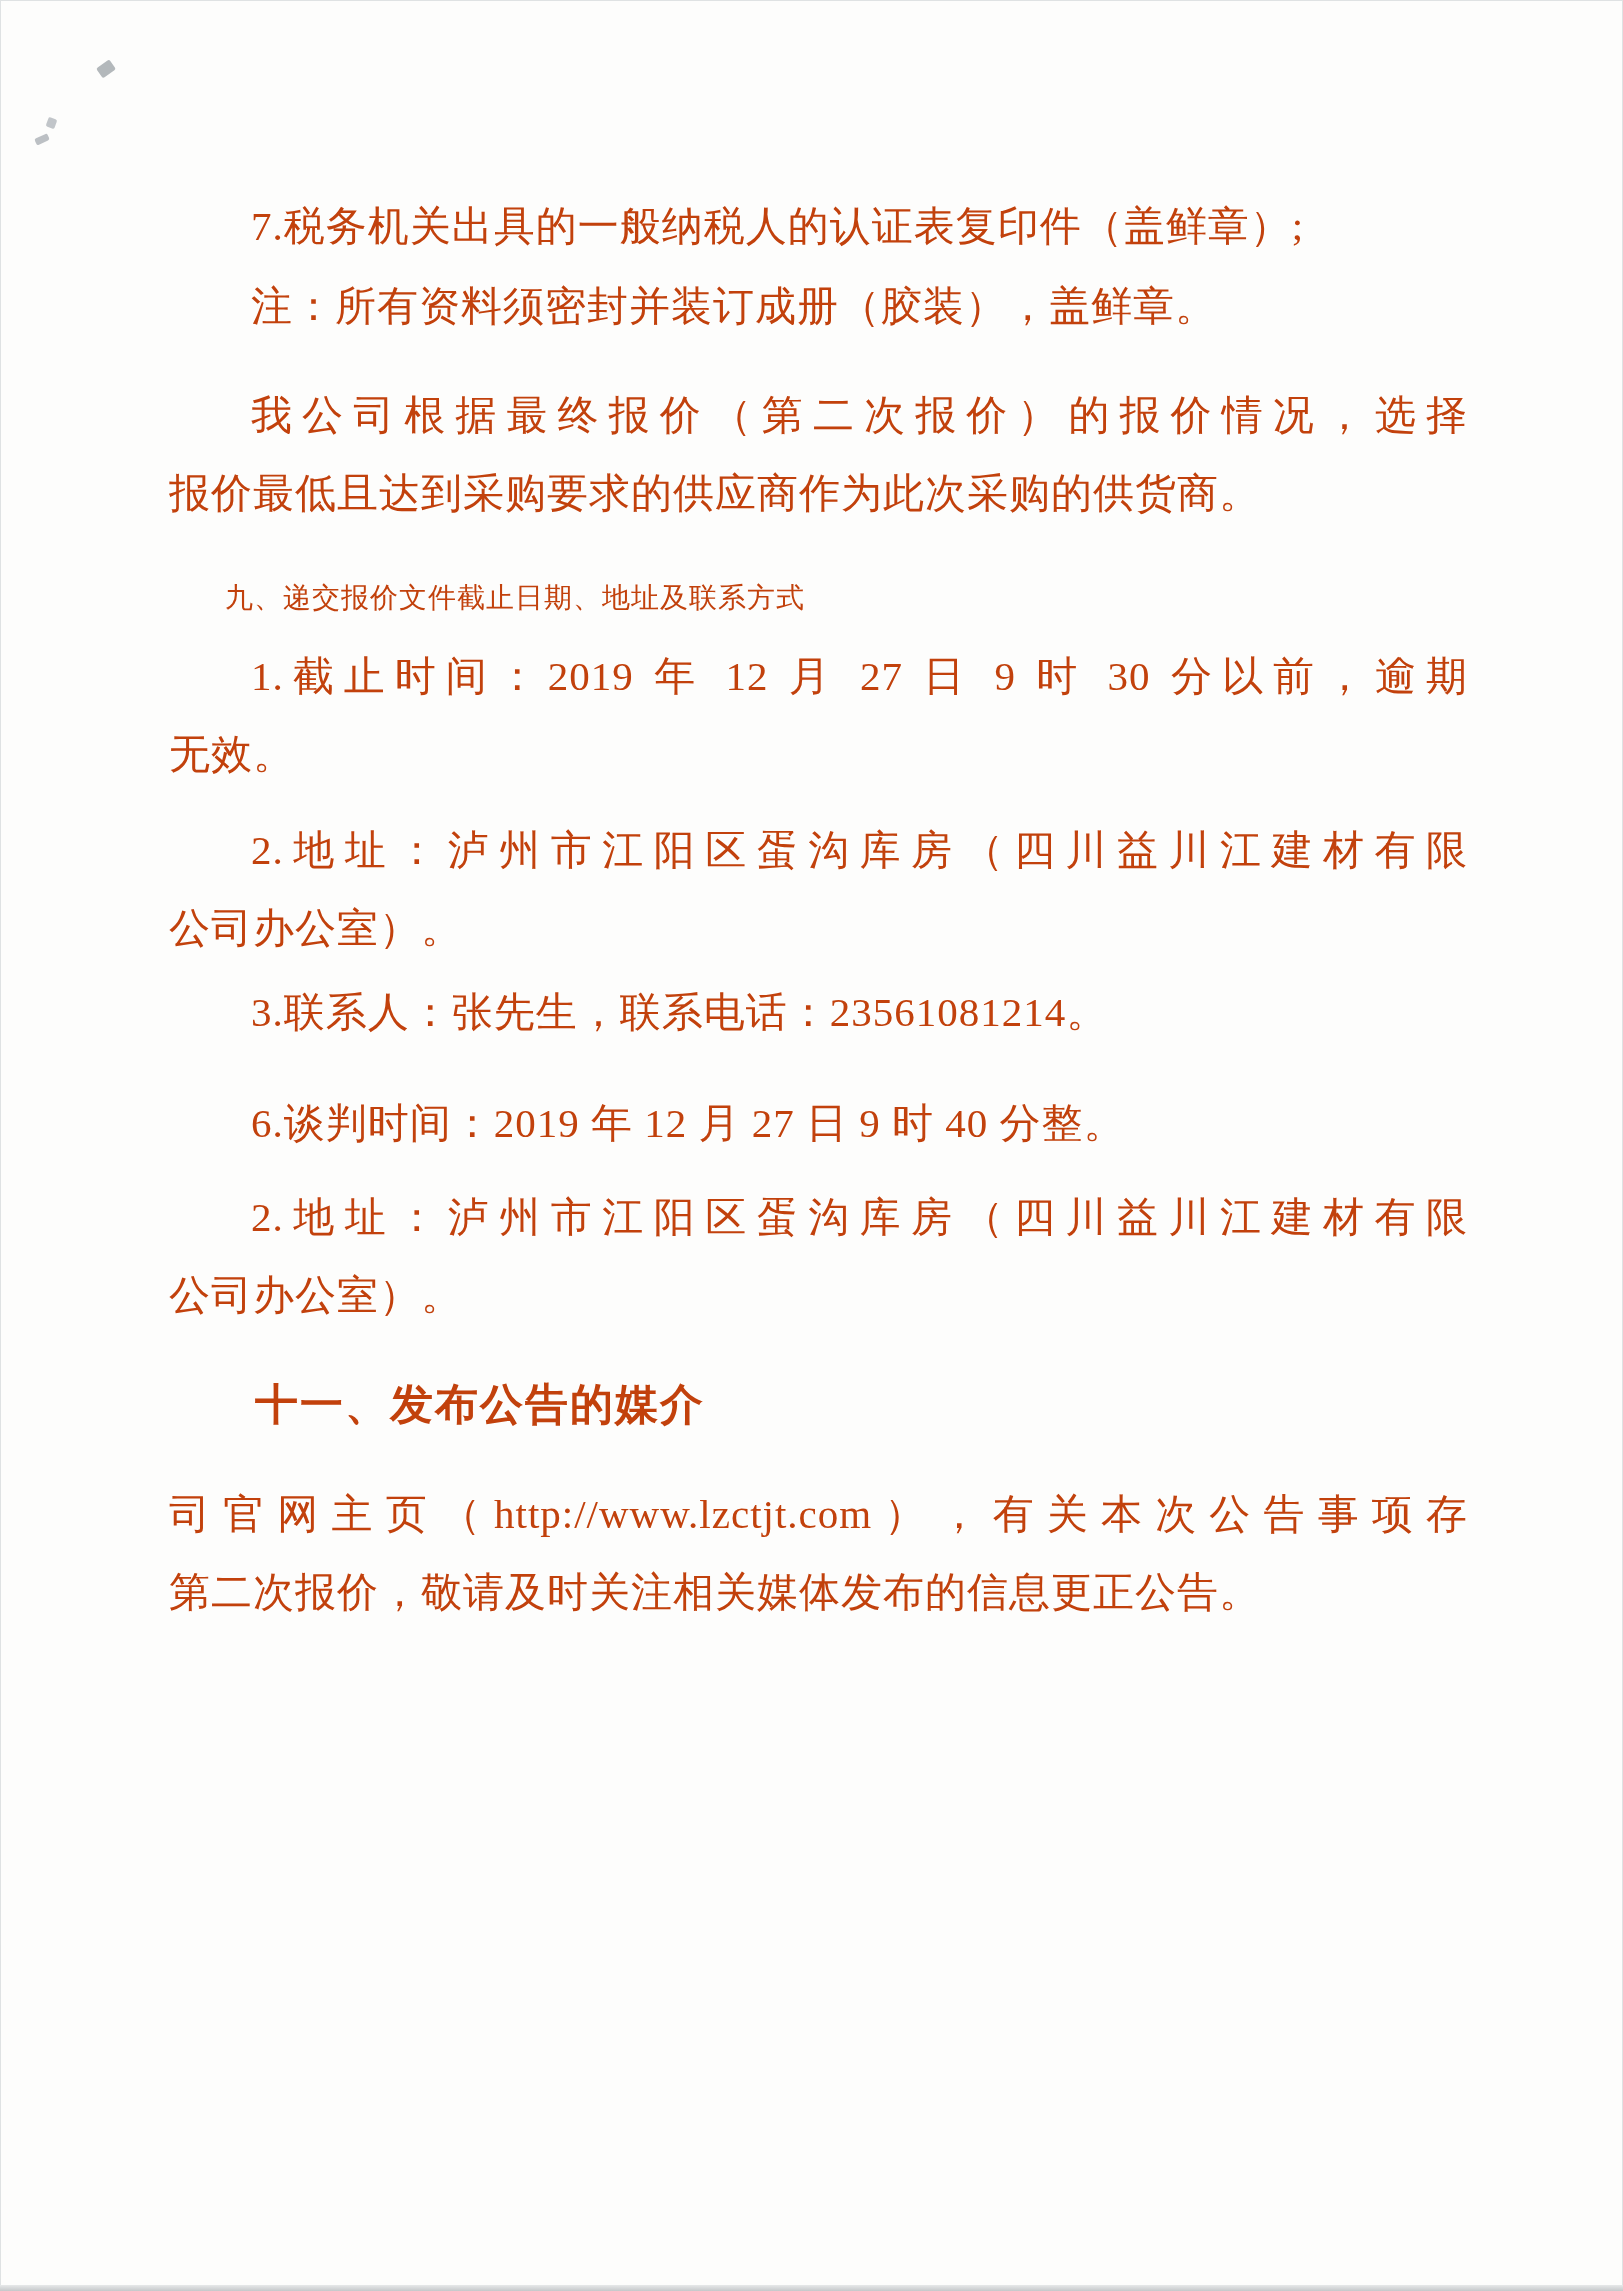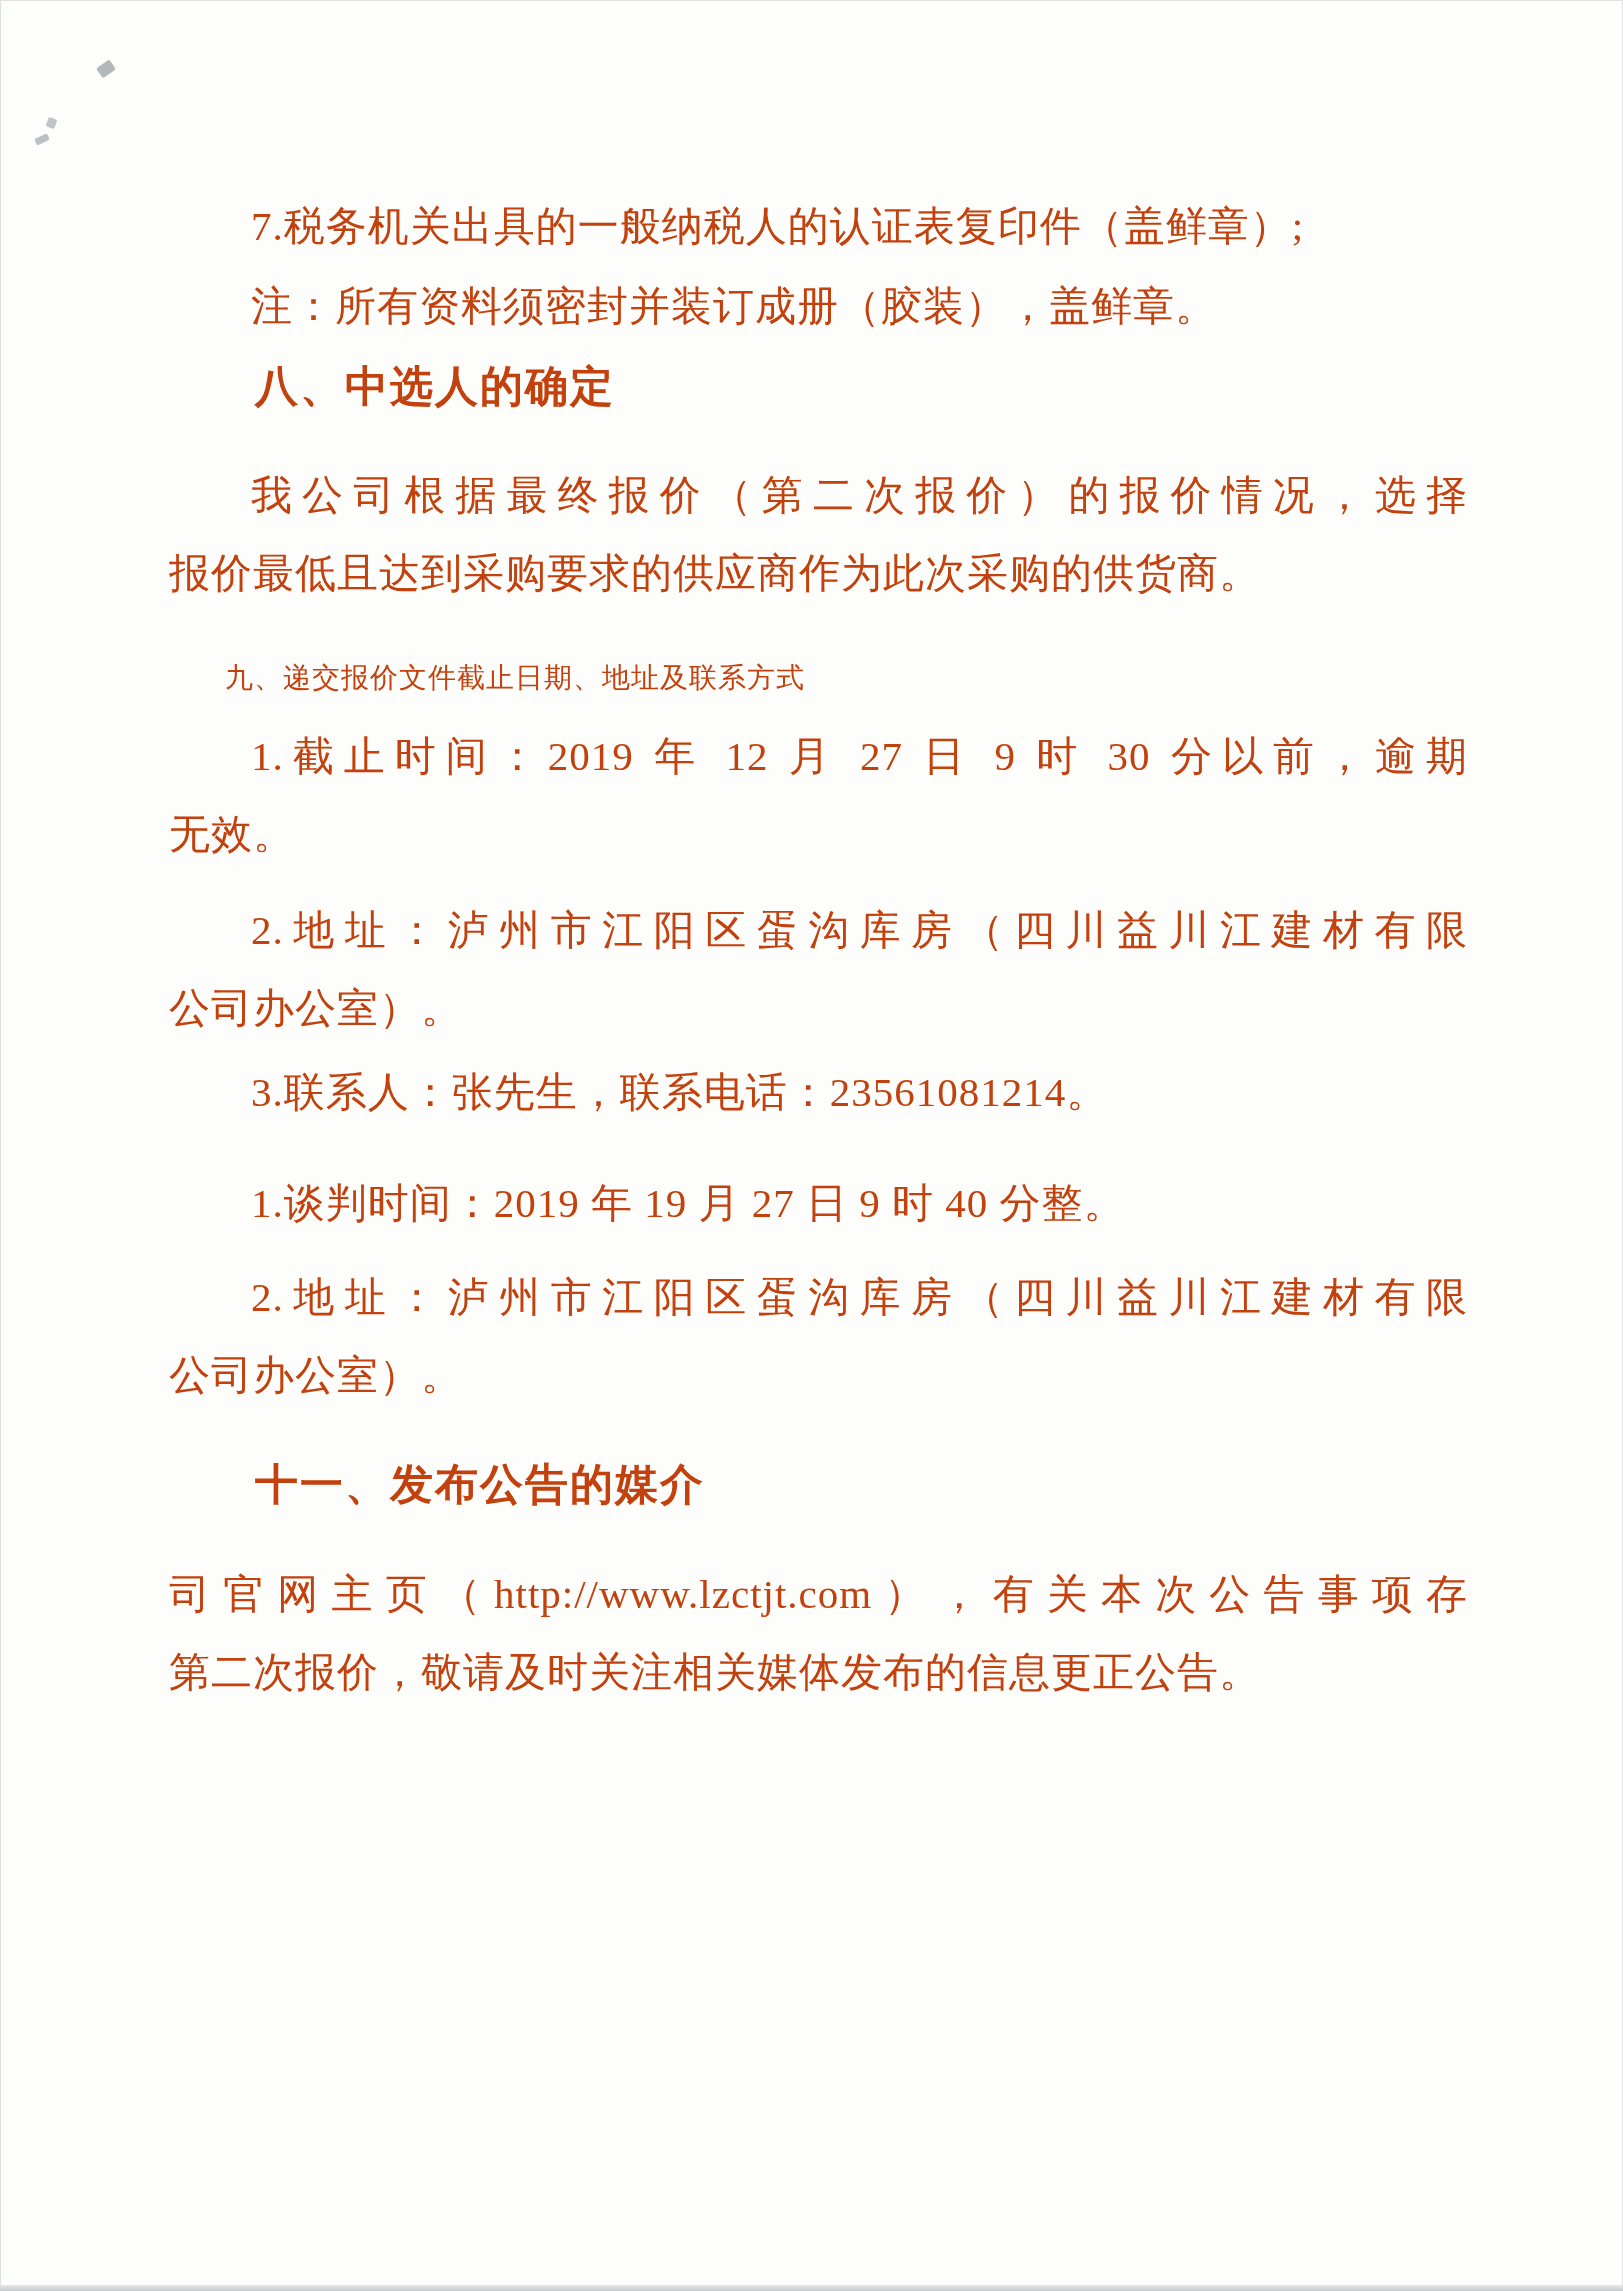--- a/index.html
+++ b/index.html
@@ -83,9 +83,6 @@
       <div class="line indent">注：所有资料须密封并装订成册（胶装），盖鲜章。</div>
     </div>
 
-    <div style="margin-top:2px">
-      <div class="line indent heading">八、中选人的确定</div>
-    </div>
 
     <div style="margin-top:31px">
       <div class="line indent fill">我公司根据最终报价（第二次报价）的报价情况，选择</div>

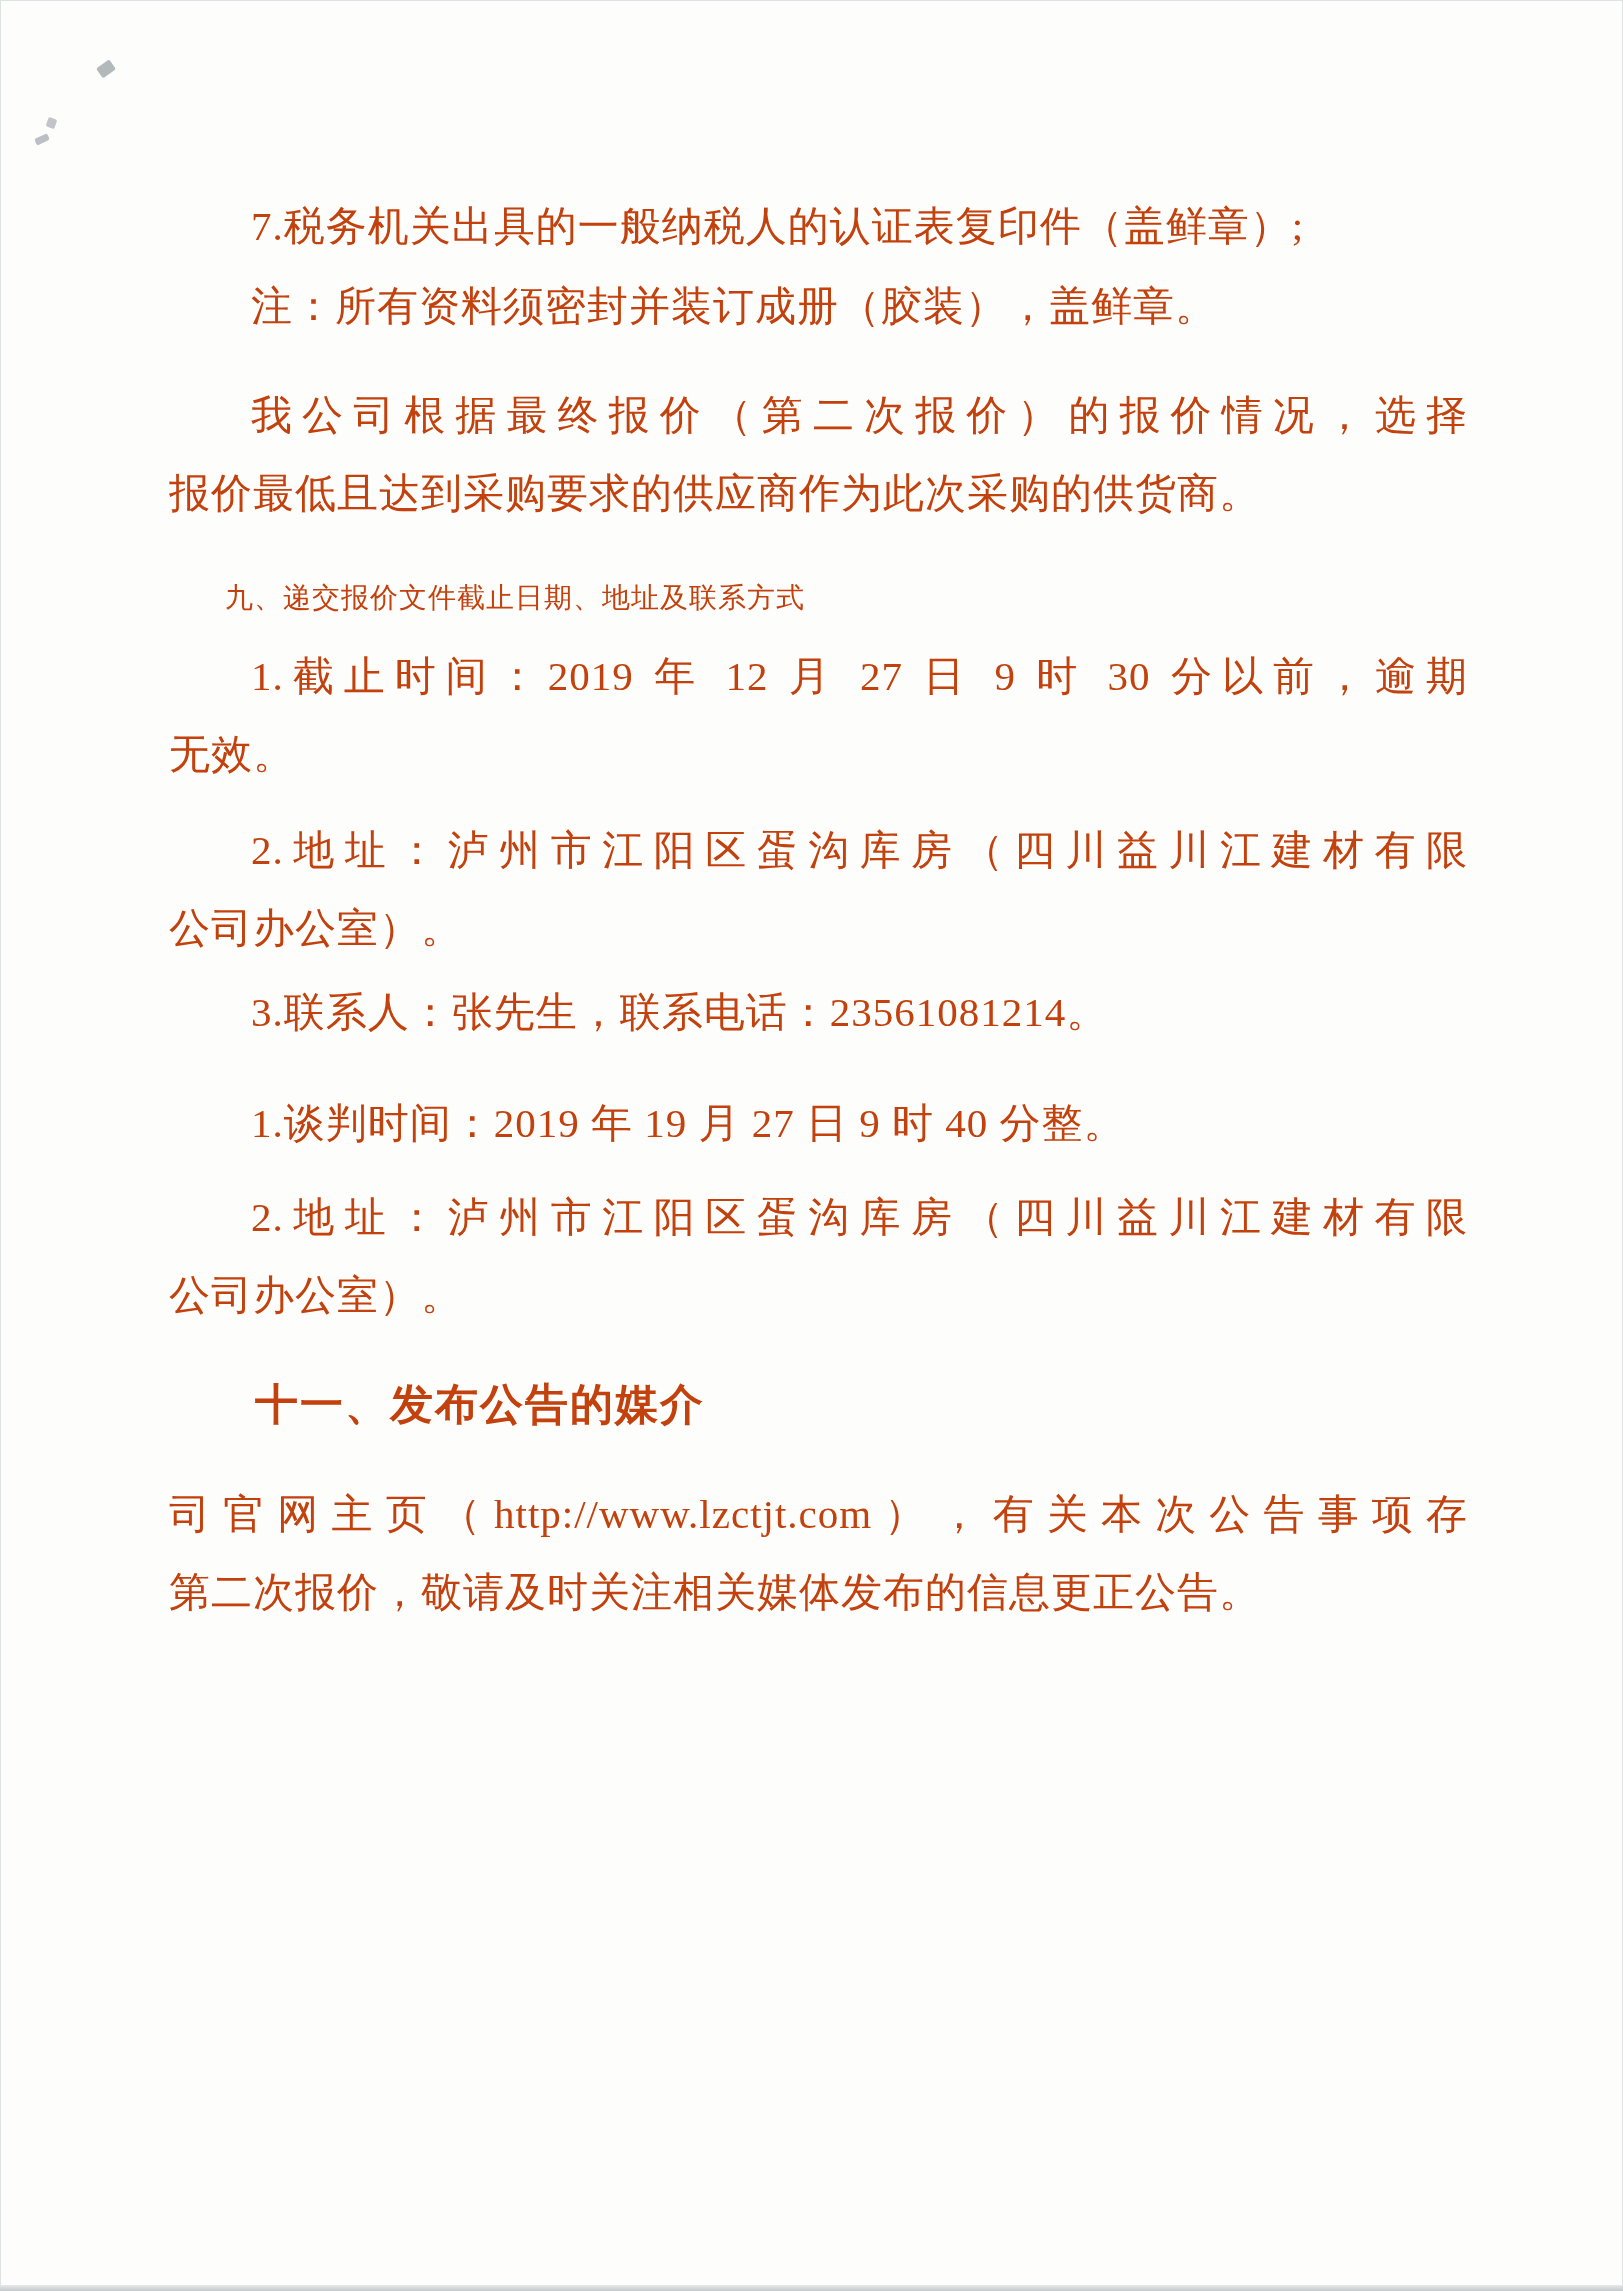--- a/index.html
+++ b/index.html
@@ -109,7 +109,7 @@
 
 
     <div style="margin-top:33px">
-      <div class="line indent">1.谈判时间：2019 年 19 月 27 日 9 时 40 分整。</div>
+      <div class="line indent">6.谈判时间：2019 年 12 月 27 日 9 时 40 分整。</div>
     </div>
 
     <div style="margin-top:15.7px">

